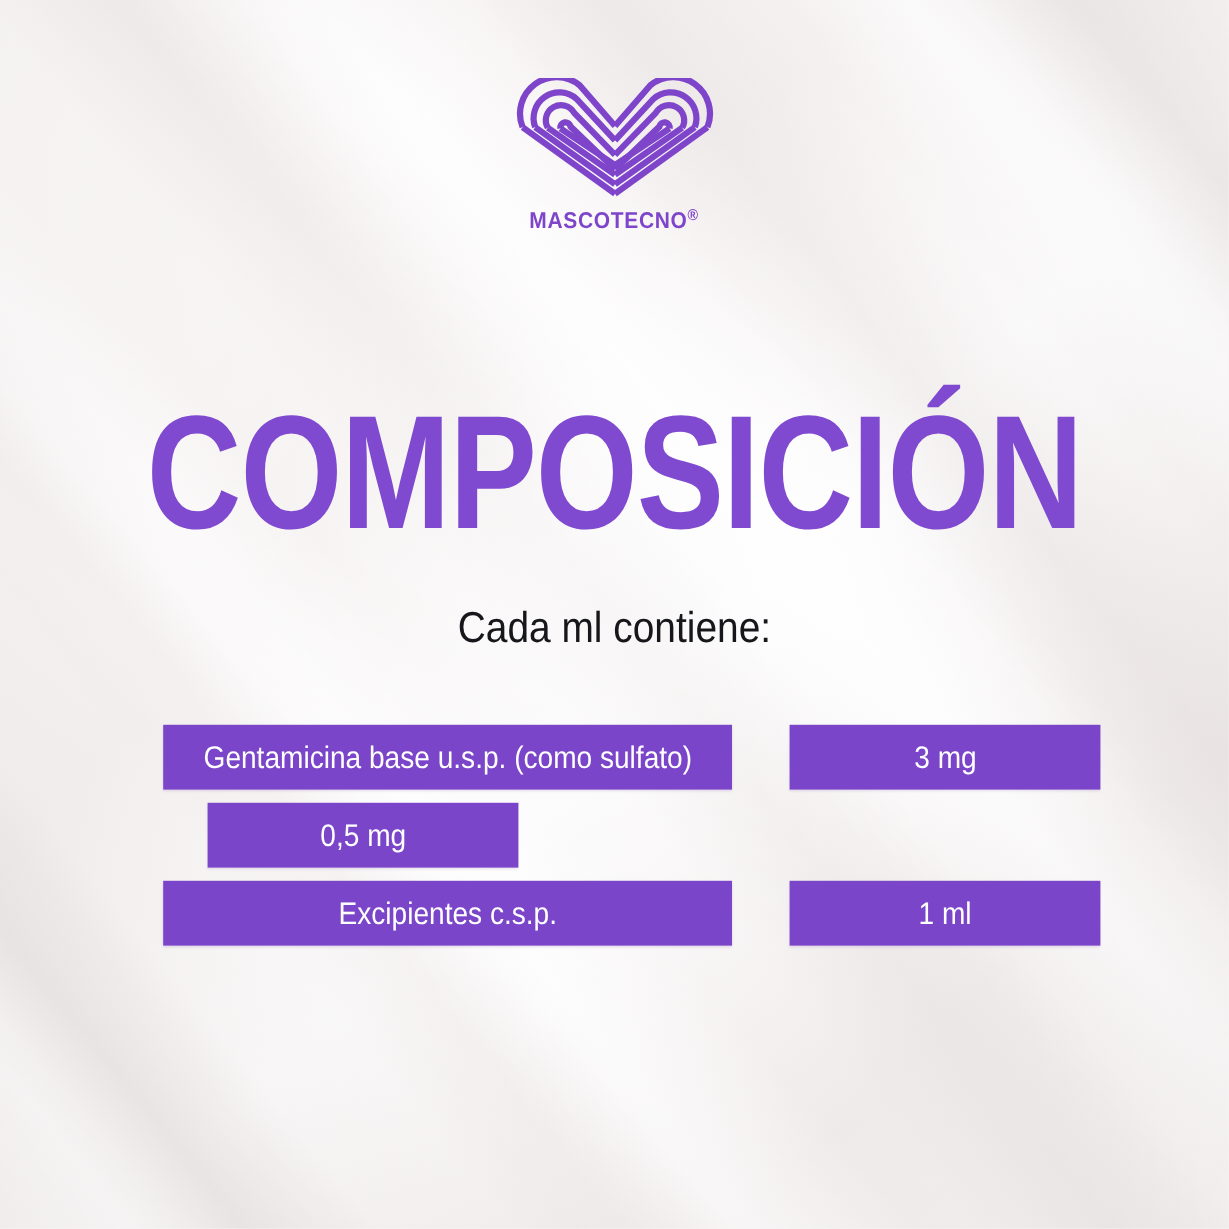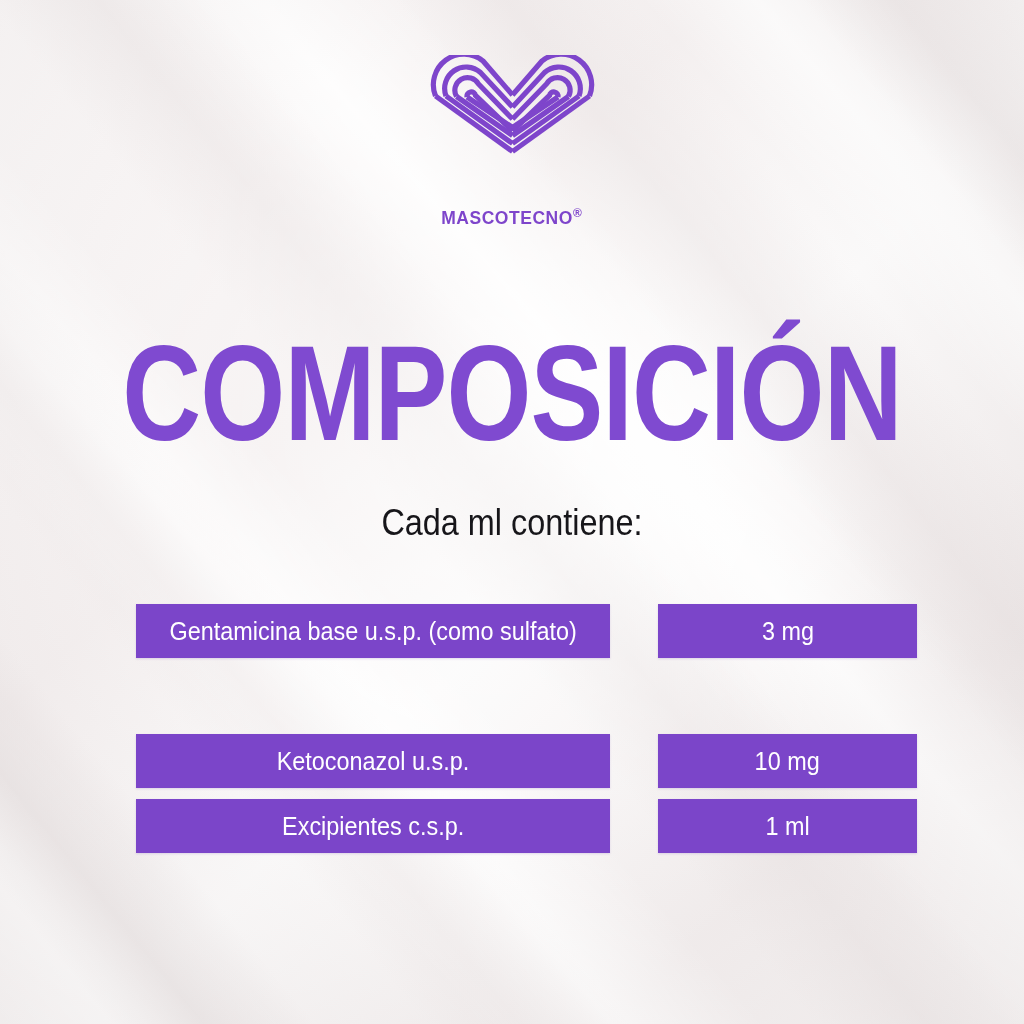--- a/index.html
+++ b/index.html
@@ -60,8 +60,8 @@
 
   
   #brand-logo{
-    position:absolute; left:0; right:0; top:55px;
-    display:flex; flex-direction:column; align-items:center;gap:44px;
+    position:absolute; left:0; right:0; top:65px;
+    display:flex; flex-direction:column; align-items:center;
   }
   #logo-mark{ width:175px; height:100px; display:block; }
   #logo-wordmark{

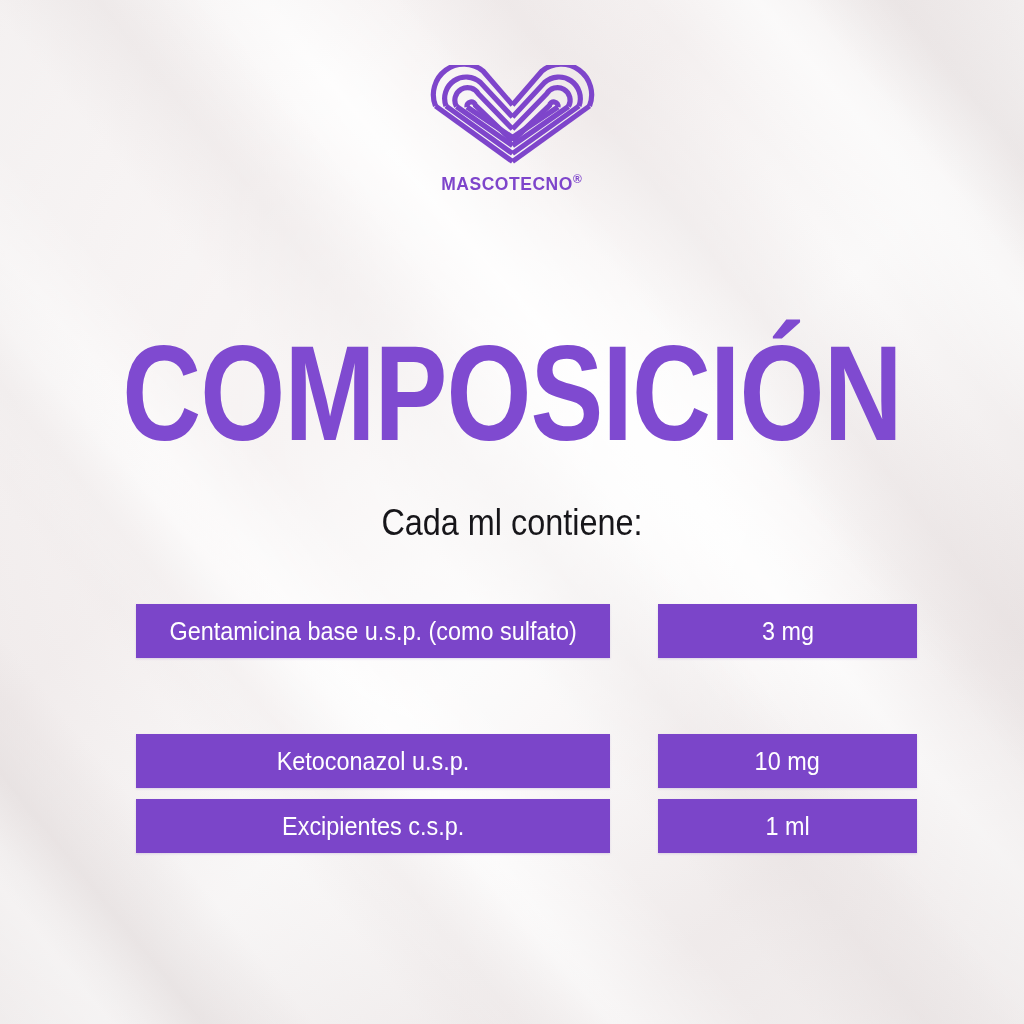--- a/index.html
+++ b/index.html
@@ -180,6 +180,9 @@
     </div>
 
     <div class="table-row">
+      <div class="cell cell-amount">
+          <span>0,5 mg</span>
+        </div>
     </div>
 
     <div class="table-row">

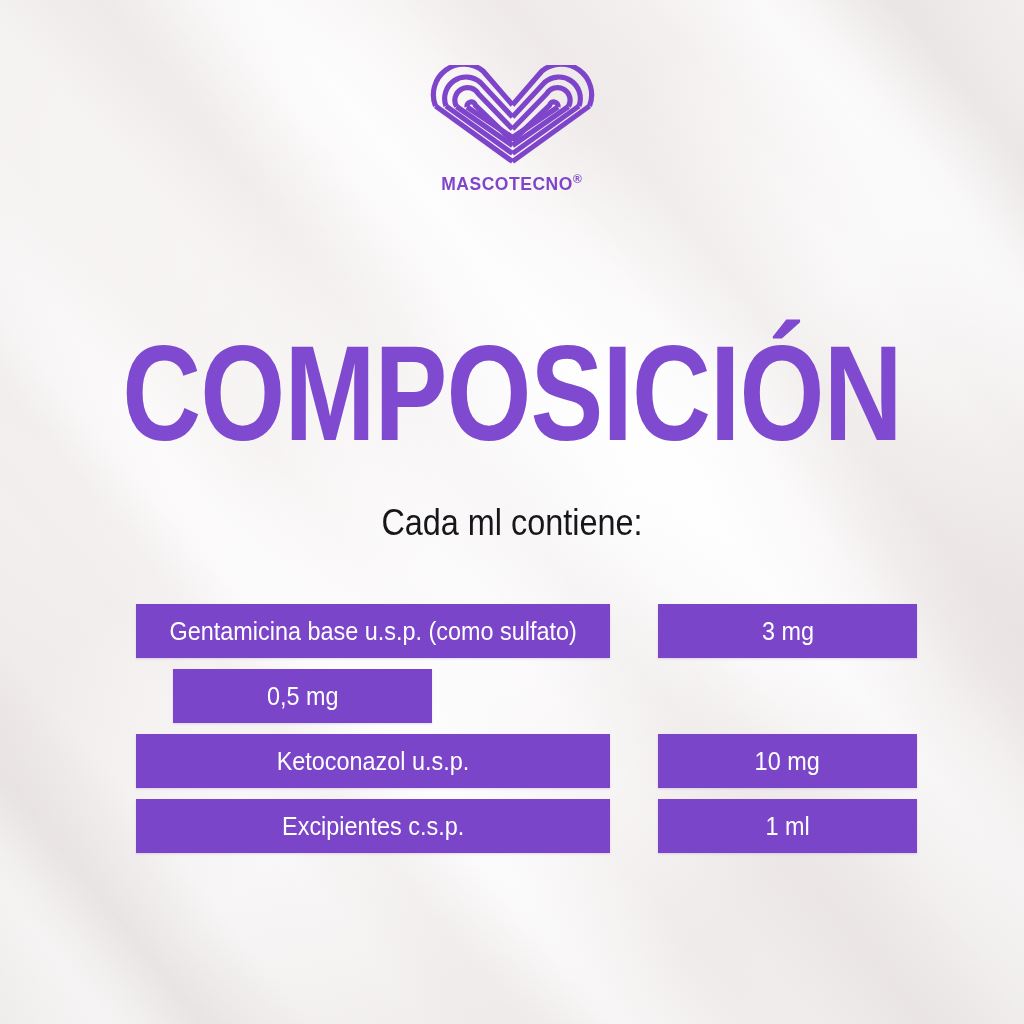--- a/index.html
+++ b/index.html
@@ -185,14 +185,6 @@
         </div>
     </div>
 
-    <div class="table-row">
-      <div class="cell cell-name">
-          <span>Ketoconazol u.s.p.</span>
-        </div>
-      <div class="cell cell-amount">
-          <span>10 mg</span>
-        </div>
-    </div>
 
     <div class="table-row">
       <div class="cell cell-name">

